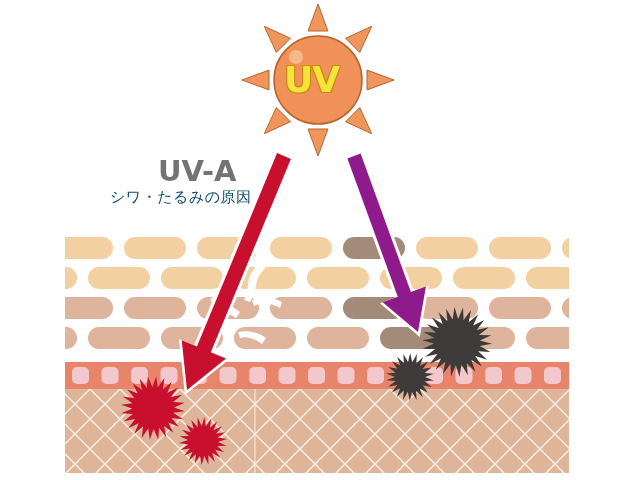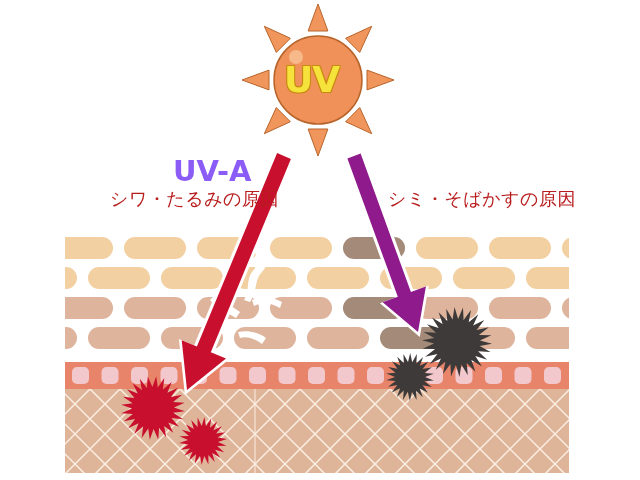--- a/index.html
+++ b/index.html
@@ -182,7 +182,7 @@
 
   <div class="sun-text" id="sunText" style="left: 284px; top: 62px; color: rgb(245, 226, 58); text-shadow: rgb(200, 138, 16) -1px -1px 0px, rgb(200, 138, 16) 1px -1px 0px, rgb(200, 138, 16) -1px 1px 0px, rgb(200, 138, 16) 1px 1px 0px;">UV</div>
 
-  <div class="label-title" id="uvaTitle" style="left: 173px; top: 157px; color: #8b5cf6;">UV-A</div>
+  <div class="label-title" id="uvaTitle" style="left: 158px; top: 157px; color: #737373;">UV-A</div>
   <div class="label-sub" style="left:110px; top:190px;">シワ・たるみの原因</div>
 
   <div class="label-sub" style="left:388px; top:190px;">シミ・そばかすの原因</div>

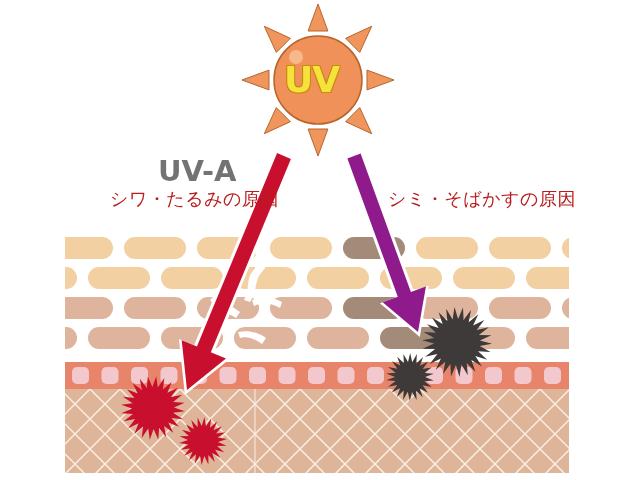--- a/index.html
+++ b/index.html
@@ -6,7 +6,7 @@
     body { width:640px; height:480px; position:relative; overflow:hidden; font-family:"DejaVu Sans", sans-serif; }
     #stage { position:absolute; left:0; top:0; width:640px; height:480px; }
     .label-title { position:absolute; font-family:"DejaVu Sans", sans-serif; font-weight:bold; font-size:29px; letter-spacing:0px; line-height:1; }
-    .label-sub { position:absolute; font-family:Liberation Serif, serif; font-size:18px; color:#b91c1c; line-height:1; letter-spacing:0.5px; }
+    .label-sub { position:absolute; font-family:Liberation Serif, serif; font-size:15px; color:#0c4a6e; line-height:1; letter-spacing:0.5px; }
     .sun-text { position:absolute; font-family:"DejaVu Sans", sans-serif; font-weight:bold; font-size:36px; line-height:1; letter-spacing:-1px; }
   </style>
 </head>

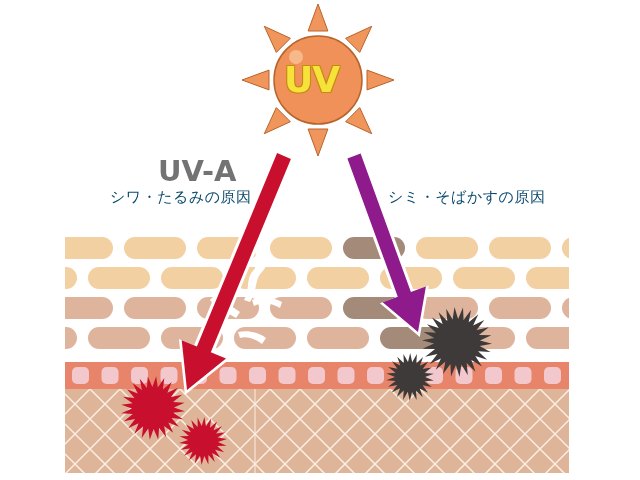--- a/index.html
+++ b/index.html
@@ -185,7 +185,6 @@
   <div class="label-title" id="uvaTitle" style="left: 158px; top: 157px; color: #737373;">UV-A</div>
   <div class="label-sub" style="left:110px; top:190px;">シワ・たるみの原因</div>
 
-  <div class="label-sub" style="left:388px; top:190px;">シミ・そばかすの原因</div>
 </div>
 
 </body></html>

